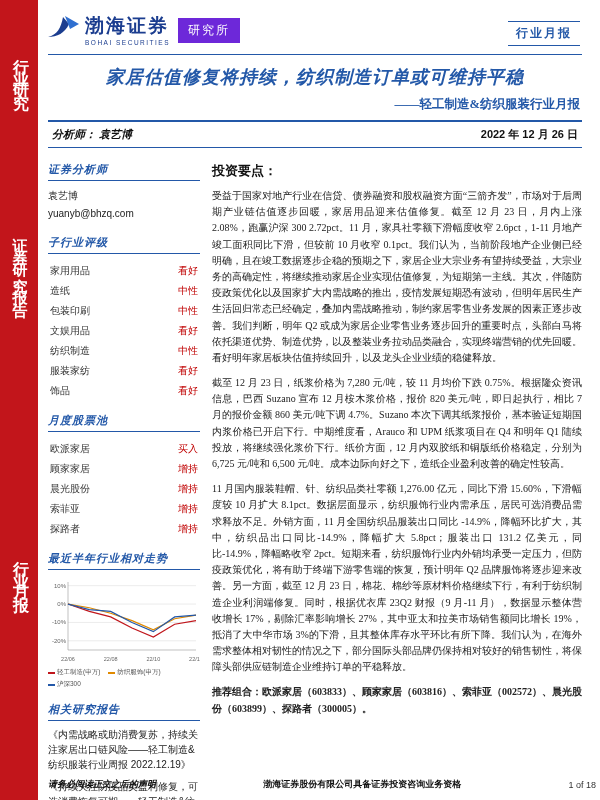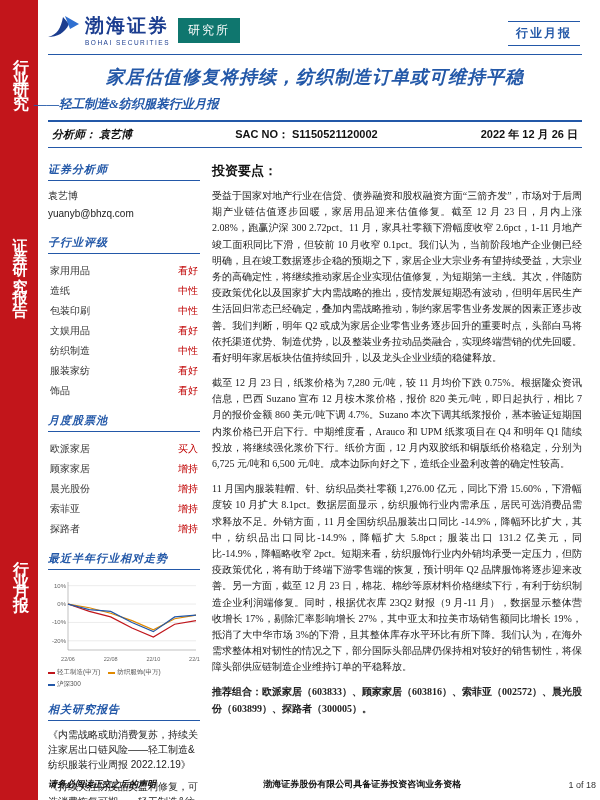--- a/index.html
+++ b/index.html
@@ -24,7 +24,7 @@
   .logo { display: flex; align-items: center; gap: 5px; }
   .brand-cn { font-size: 19px; font-weight: bold; color: #1b3d8f; font-family: "Liberation Serif", serif; letter-spacing: 2px; }
   .brand-en { font-size: 6.5px; color: #1b3d8f; letter-spacing: 1.5px; }
-  .dept-badge { background: #0f766e; color: #fff; font-size: 12px; padding: 4px 10px; margin-left: 8px; margin-top: 5px; letter-spacing: 2px; }
+  .dept-badge { background: #6d28d9; color: #fff; font-size: 12px; padding: 4px 10px; margin-left: 8px; margin-top: 5px; letter-spacing: 2px; }
   .report-type {
     margin-left: auto; margin-top: 8px; color: #2358a8; font-size: 12px; font-weight: bold;
     border-top: 1px solid #2358a8; border-bottom: 1px solid #2358a8; padding: 3px 8px; letter-spacing: 2px;

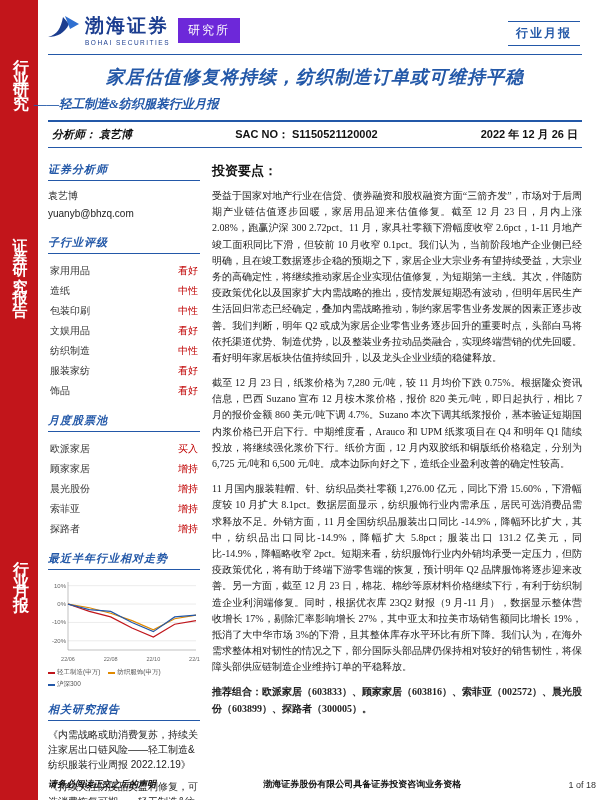--- a/index.html
+++ b/index.html
@@ -35,8 +35,8 @@
     margin-top: 10px; font-family: "Liberation Serif", serif; letter-spacing: 1px;
   }
   .subtitle {
-    color: #2358a8; font-size: 12.5px; font-weight: bold; font-style: italic;
-    text-align: left; padding-right: 16px; margin-top: 7px; font-family: "Liberation Serif", serif;
+    color: #2358a8; font-size: 12.5px; font-weight: bold; 
+    text-align: right; padding-right: 16px; margin-top: 7px; font-family: "Liberation Serif", serif;
   }
   .info-band {
     margin: 7px 14px 0 14px; border-top: 2px solid #2358a8; border-bottom: 1px solid #2358a8;

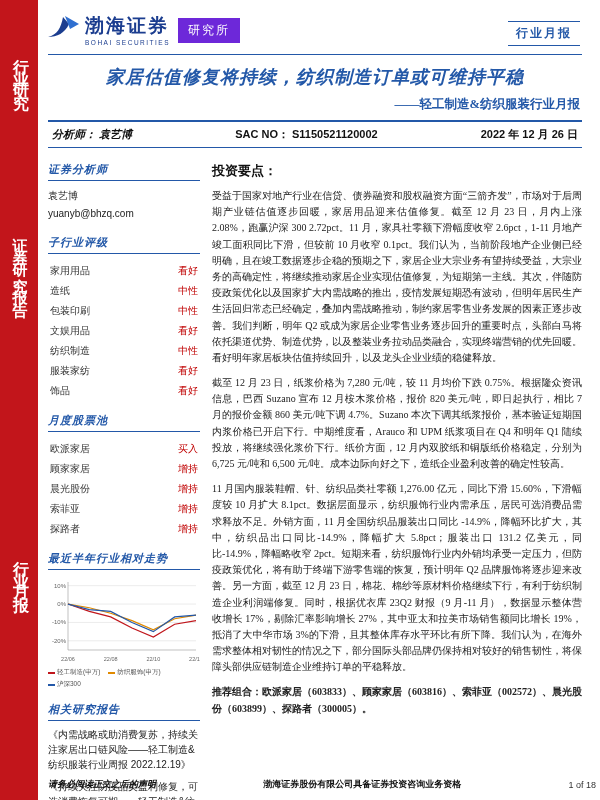--- a/index.html
+++ b/index.html
@@ -117,10 +117,6 @@
     <div>
       <span class="lbl-i">分析师：</span>
       <span class="lbl-i">袁艺博</span>
-    </div>
-    <div>
-      <span class="b">SAC NO：</span>
-      <span class="b">S1150521120002</span>
     </div>
     <div class="b">2022 年 12 月 26 日</div>
   </div>

